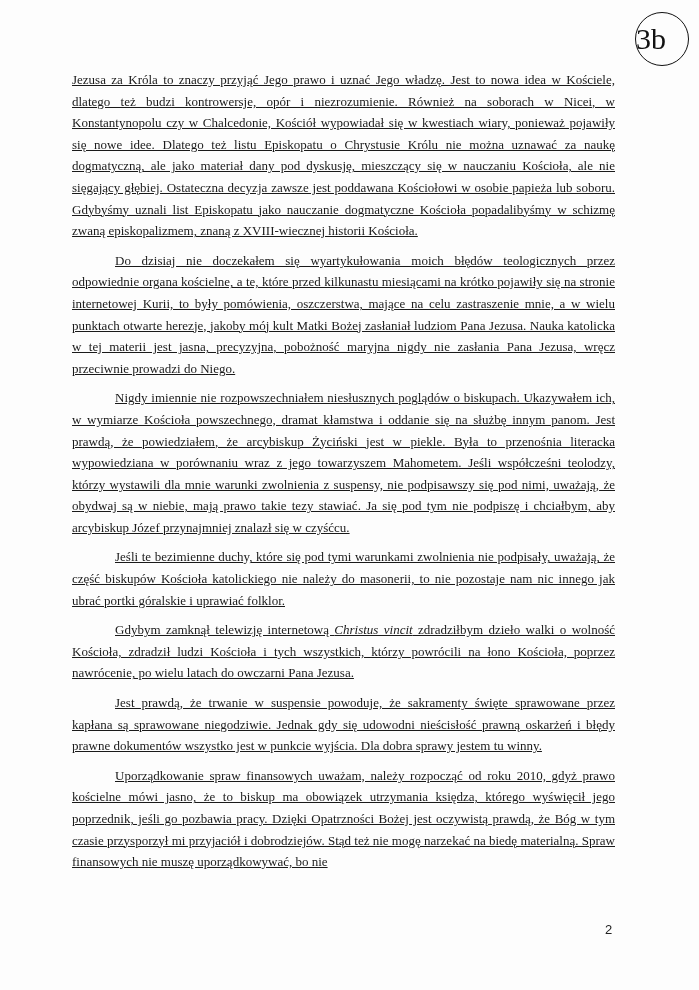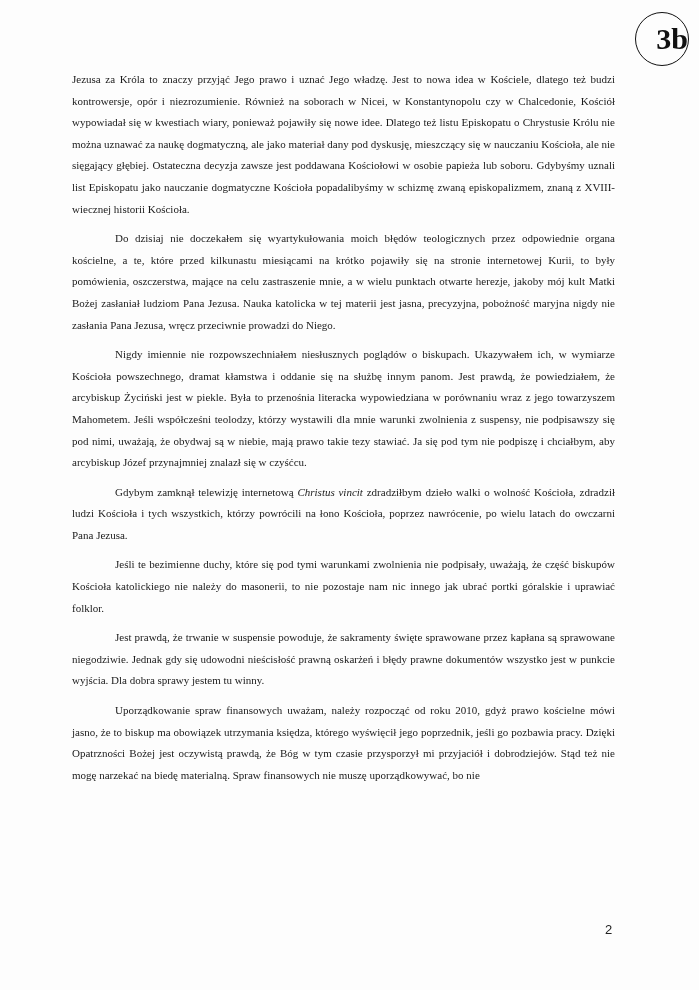--- a/index.html
+++ b/index.html
@@ -10,8 +10,8 @@
   .badge {
     position: absolute; left: 635px; top: 12px; width: 54px; height: 54px;
     border: 1.5px solid #111; border-radius: 50%;
-    display: flex; align-items: center; justify-content: flex-end;
-    font-size: 30px; color: #111; box-sizing: border-box; font-weight: bold;
+    display: flex; align-items: center; justify-content: flex-start;
+    font-size: 30px; color: #111; box-sizing: border-box;
   }
   .page { position: absolute; left: 72px; top: 69px; width: 543px; }
   p {

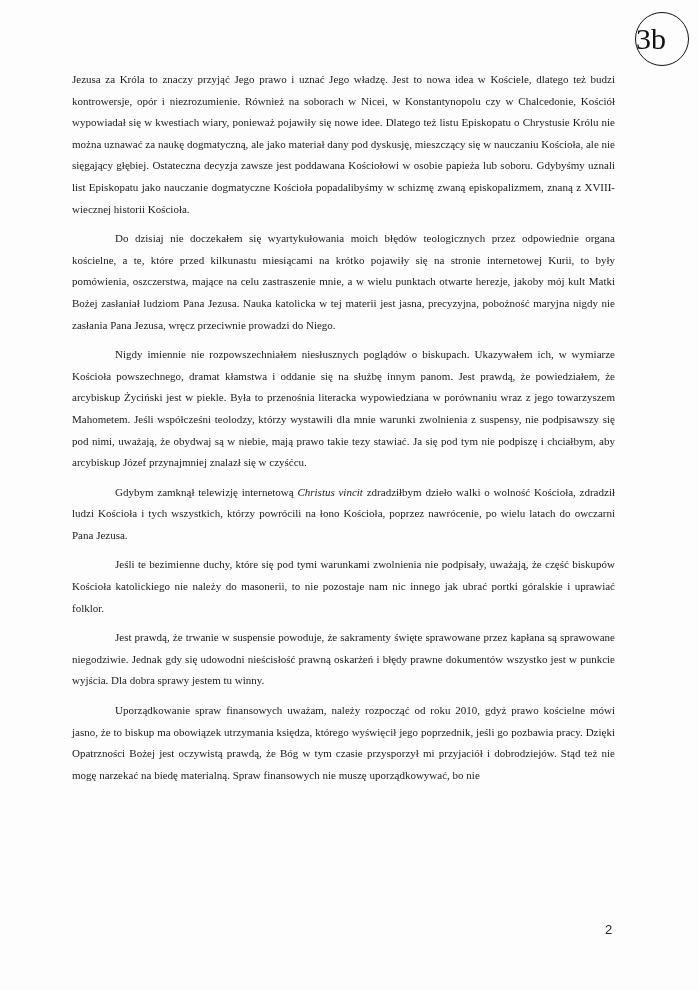--- a/index.html
+++ b/index.html
@@ -15,7 +15,7 @@
   }
   .page { position: absolute; left: 72px; top: 69px; width: 543px; }
   p {
-    margin: 0; font-size: 11px; line-height: 21.6px; text-align: justify;
+    margin: 0; font-size: 13px; line-height: 21.6px; text-align: justify; text-decoration: underline;
   }
   p.indent { text-indent: 43px; }
   p.gap { margin-top: 8px; }

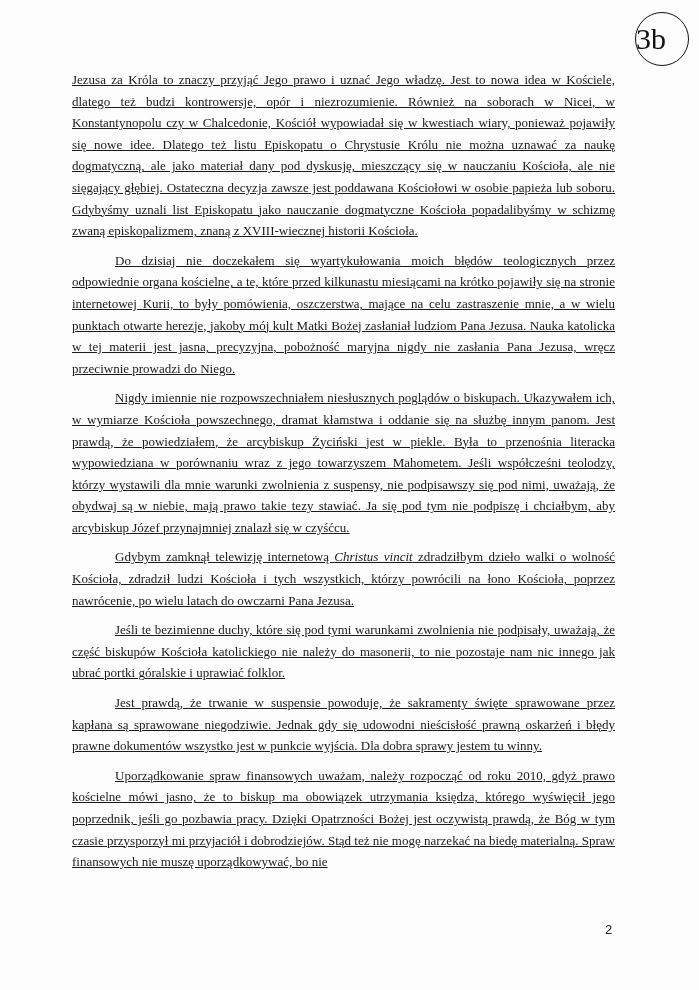--- a/index.html
+++ b/index.html
@@ -35,8 +35,8 @@
   <p>Jezusa za Króla to znaczy przyjąć Jego prawo i uznać Jego władzę. Jest to nowa idea w Kościele, dlatego też budzi kontrowersje, opór i niezrozumienie. Również na soborach w Nicei, w Konstantynopolu czy w Chalcedonie, Kościół wypowiadał się w kwestiach wiary, ponieważ pojawiły się nowe idee. Dlatego też listu Episkopatu o Chrystusie Królu nie można uznawać za naukę dogmatyczną, ale jako materiał dany pod dyskusję, mieszczący się w nauczaniu Kościoła, ale nie sięgający głębiej. Ostateczna decyzja zawsze jest poddawana Kościołowi w osobie papieża lub soboru. Gdybyśmy uznali list Episkopatu jako nauczanie dogmatyczne Kościoła popadalibyśmy w schizmę zwaną episkopalizmem, znaną z XVIII-wiecznej historii Kościoła.</p>
   <p class="indent gap">Do dzisiaj nie doczekałem się wyartykułowania moich błędów teologicznych przez odpowiednie organa kościelne, a te, które przed kilkunastu miesiącami na krótko pojawiły się na stronie internetowej Kurii, to były pomówienia, oszczerstwa, mające na celu zastraszenie mnie, a w wielu punktach otwarte herezje, jakoby mój kult Matki Bożej zasłaniał ludziom Pana Jezusa. Nauka katolicka w tej materii jest jasna, precyzyjna, pobożność maryjna nigdy nie zasłania Pana Jezusa, wręcz przeciwnie prowadzi do Niego.</p>
   <p class="indent gap">Nigdy imiennie nie rozpowszechniałem niesłusznych poglądów o biskupach. Ukazywałem ich, w wymiarze Kościoła powszechnego, dramat kłamstwa i oddanie się na służbę innym panom. Jest prawdą, że powiedziałem, że arcybiskup Życiński jest w piekle. Była to przenośnia literacka wypowiedziana w porównaniu wraz z jego towarzyszem Mahometem. Jeśli współcześni teolodzy, którzy wystawili dla mnie warunki zwolnienia z suspensy, nie podpisawszy się pod nimi, uważają, że obydwaj są w niebie, mają prawo takie tezy stawiać. Ja się pod tym nie podpiszę i chciałbym, aby arcybiskup Józef przynajmniej znalazł się w czyśćcu.</p>
+  <p class="indent gap">Jeśli te bezimienne duchy, które się pod tymi warunkami zwolnienia nie podpisały, uważają, że część biskupów Kościoła katolickiego nie należy do masonerii, to nie pozostaje nam nic innego jak ubrać portki góralskie i uprawiać folklor.</p>
   <p class="indent gap"><span>Gdybym zamknął telewizję internetową </span><i>Christus vincit</i><span> zdradziłbym dzieło walki o wolność Kościoła, zdradził ludzi Kościoła i tych wszystkich, którzy powrócili na łono Kościoła, poprzez nawrócenie, po wielu latach do owczarni Pana Jezusa.</span></p>
-  <p class="indent gap">Jeśli te bezimienne duchy, które się pod tymi warunkami zwolnienia nie podpisały, uważają, że część biskupów Kościoła katolickiego nie należy do masonerii, to nie pozostaje nam nic innego jak ubrać portki góralskie i uprawiać folklor.</p>
   <p class="indent gap">Jest prawdą, że trwanie w suspensie powoduje, że sakramenty święte sprawowane przez kapłana są sprawowane niegodziwie. Jednak gdy się udowodni nieścisłość prawną oskarżeń i błędy prawne dokumentów wszystko jest w punkcie wyjścia. Dla dobra sprawy jestem tu winny.</p>
   <p class="indent gap">Uporządkowanie spraw finansowych uważam, należy rozpocząć od roku 2010, gdyż prawo kościelne mówi jasno, że to biskup ma obowiązek utrzymania księdza, którego wyświęcił jego poprzednik, jeśli go pozbawia pracy. Dzięki Opatrzności Bożej jest oczywistą prawdą, że Bóg w tym czasie przysporzył mi przyjaciół i dobrodziejów. Stąd też nie mogę narzekać na biedę materialną. Spraw finansowych nie muszę uporządkowywać, bo nie</p>
 </div>

